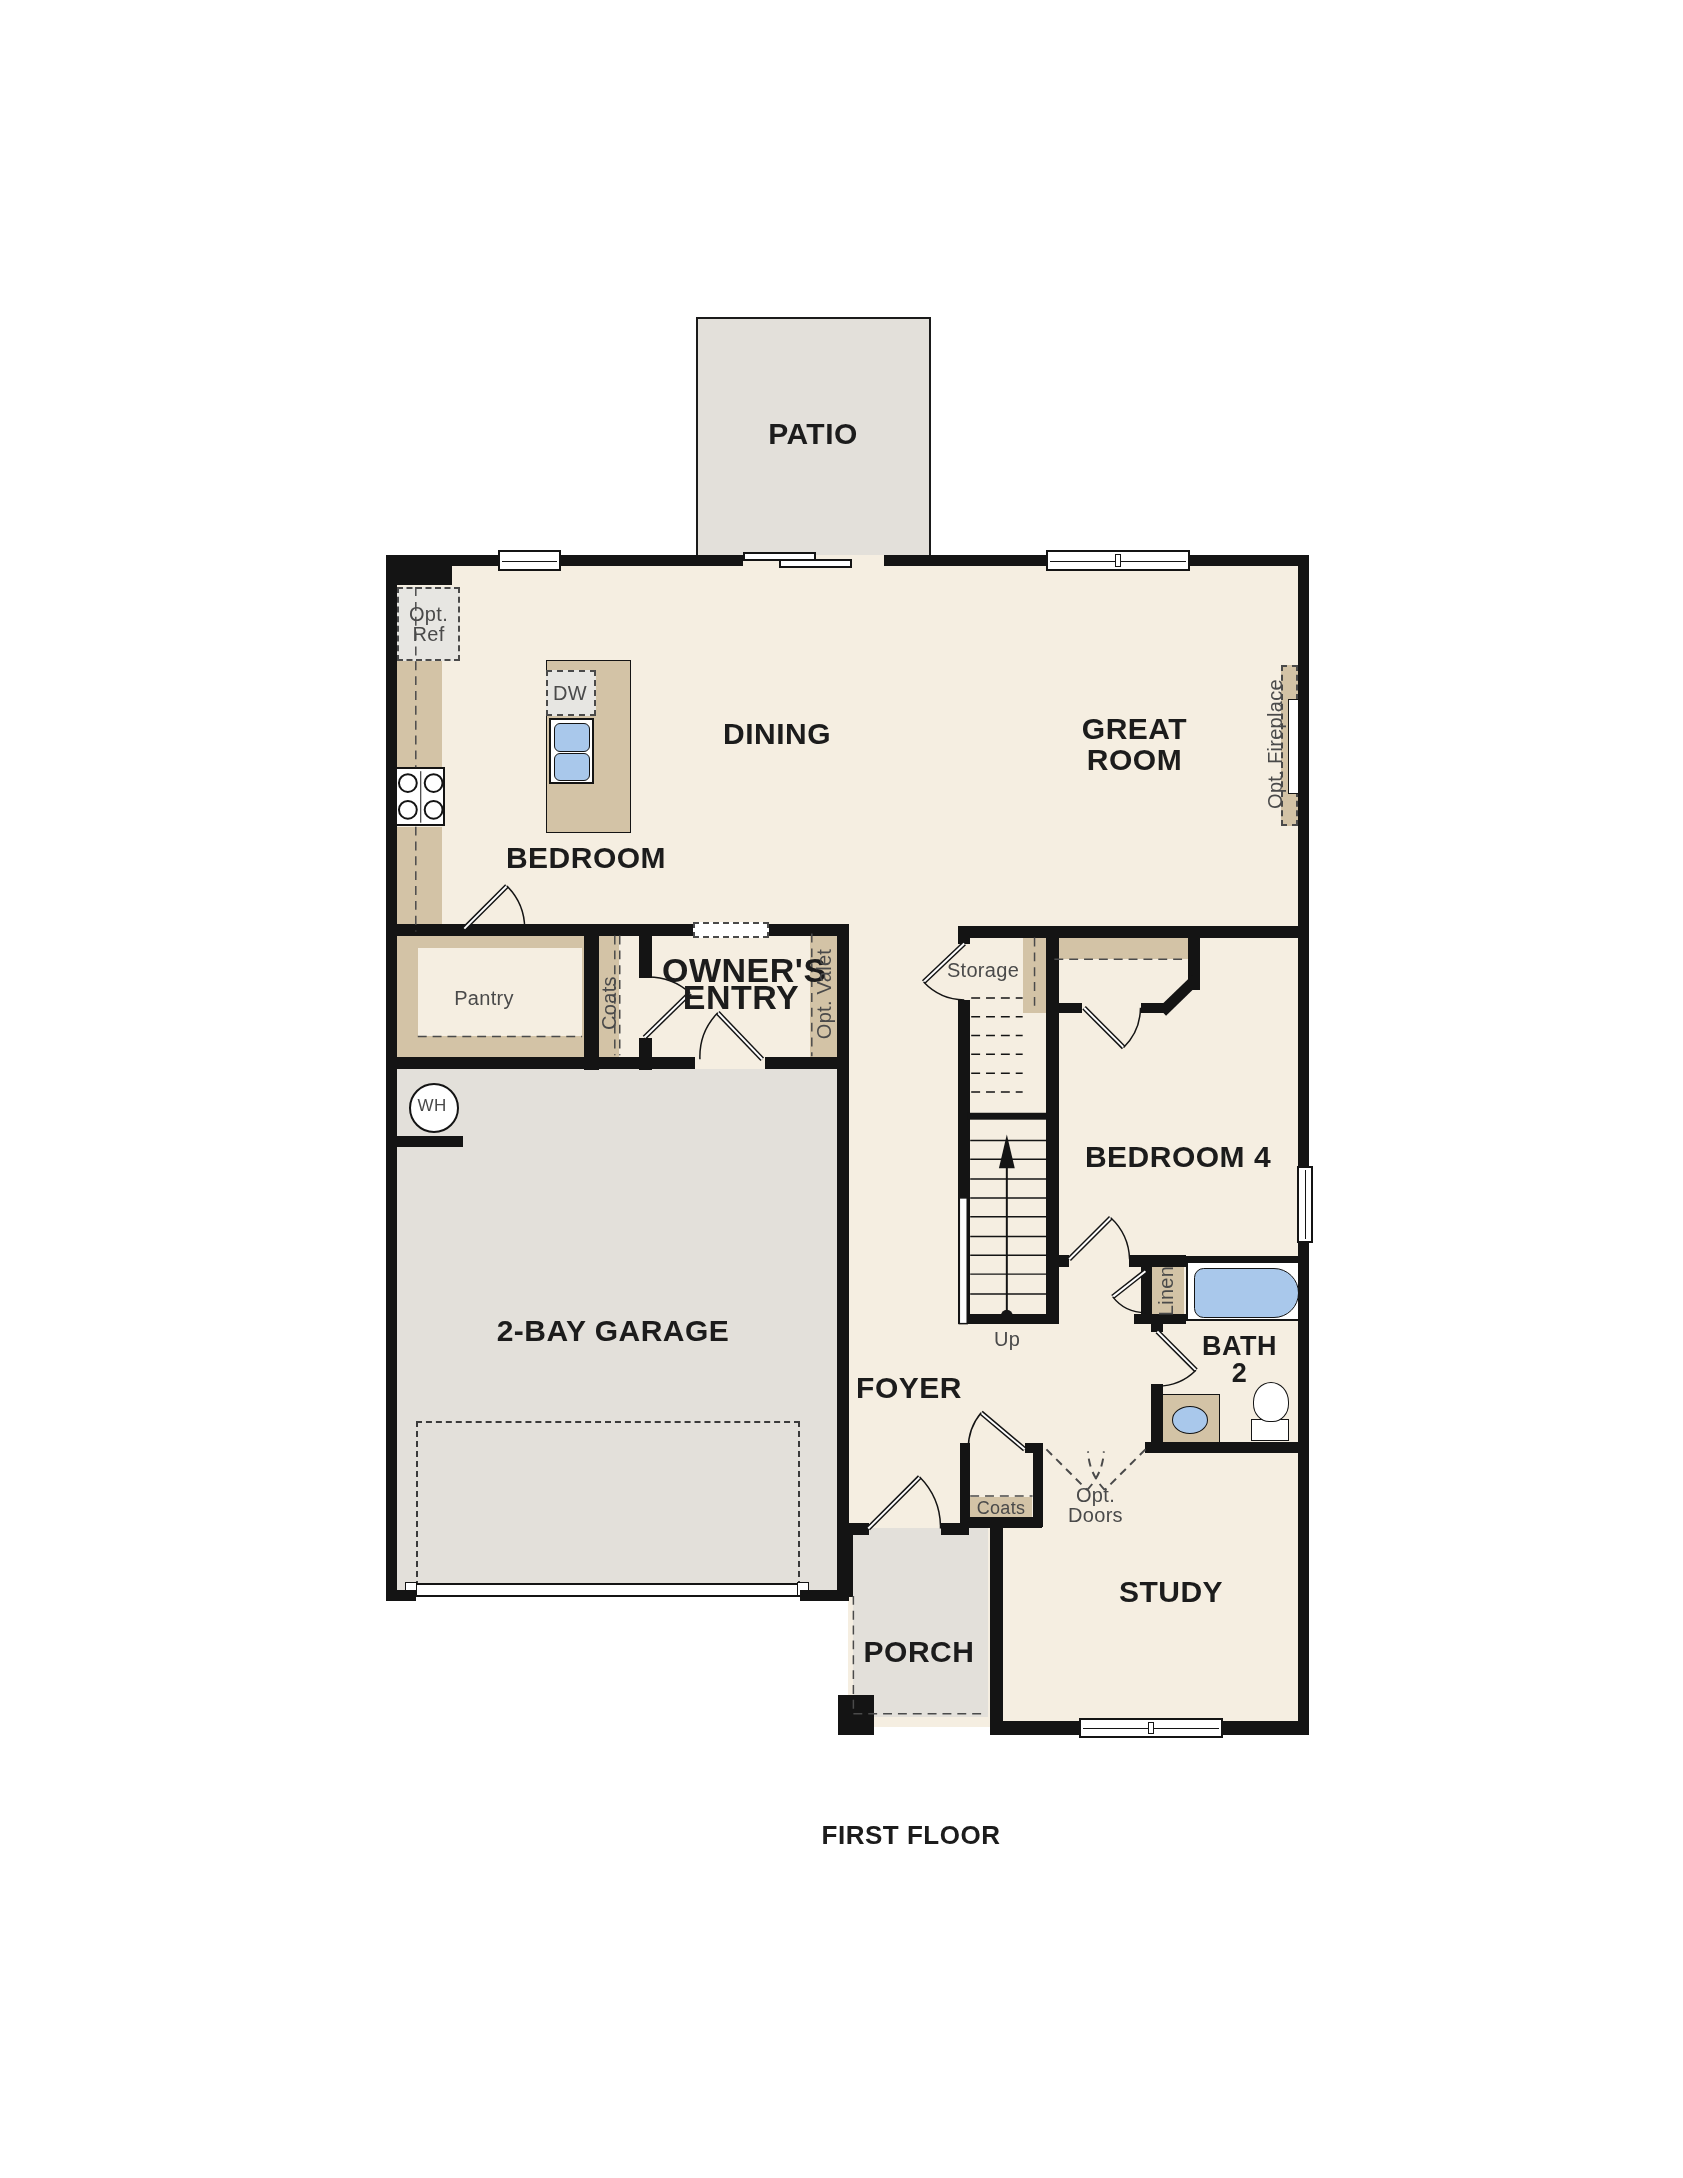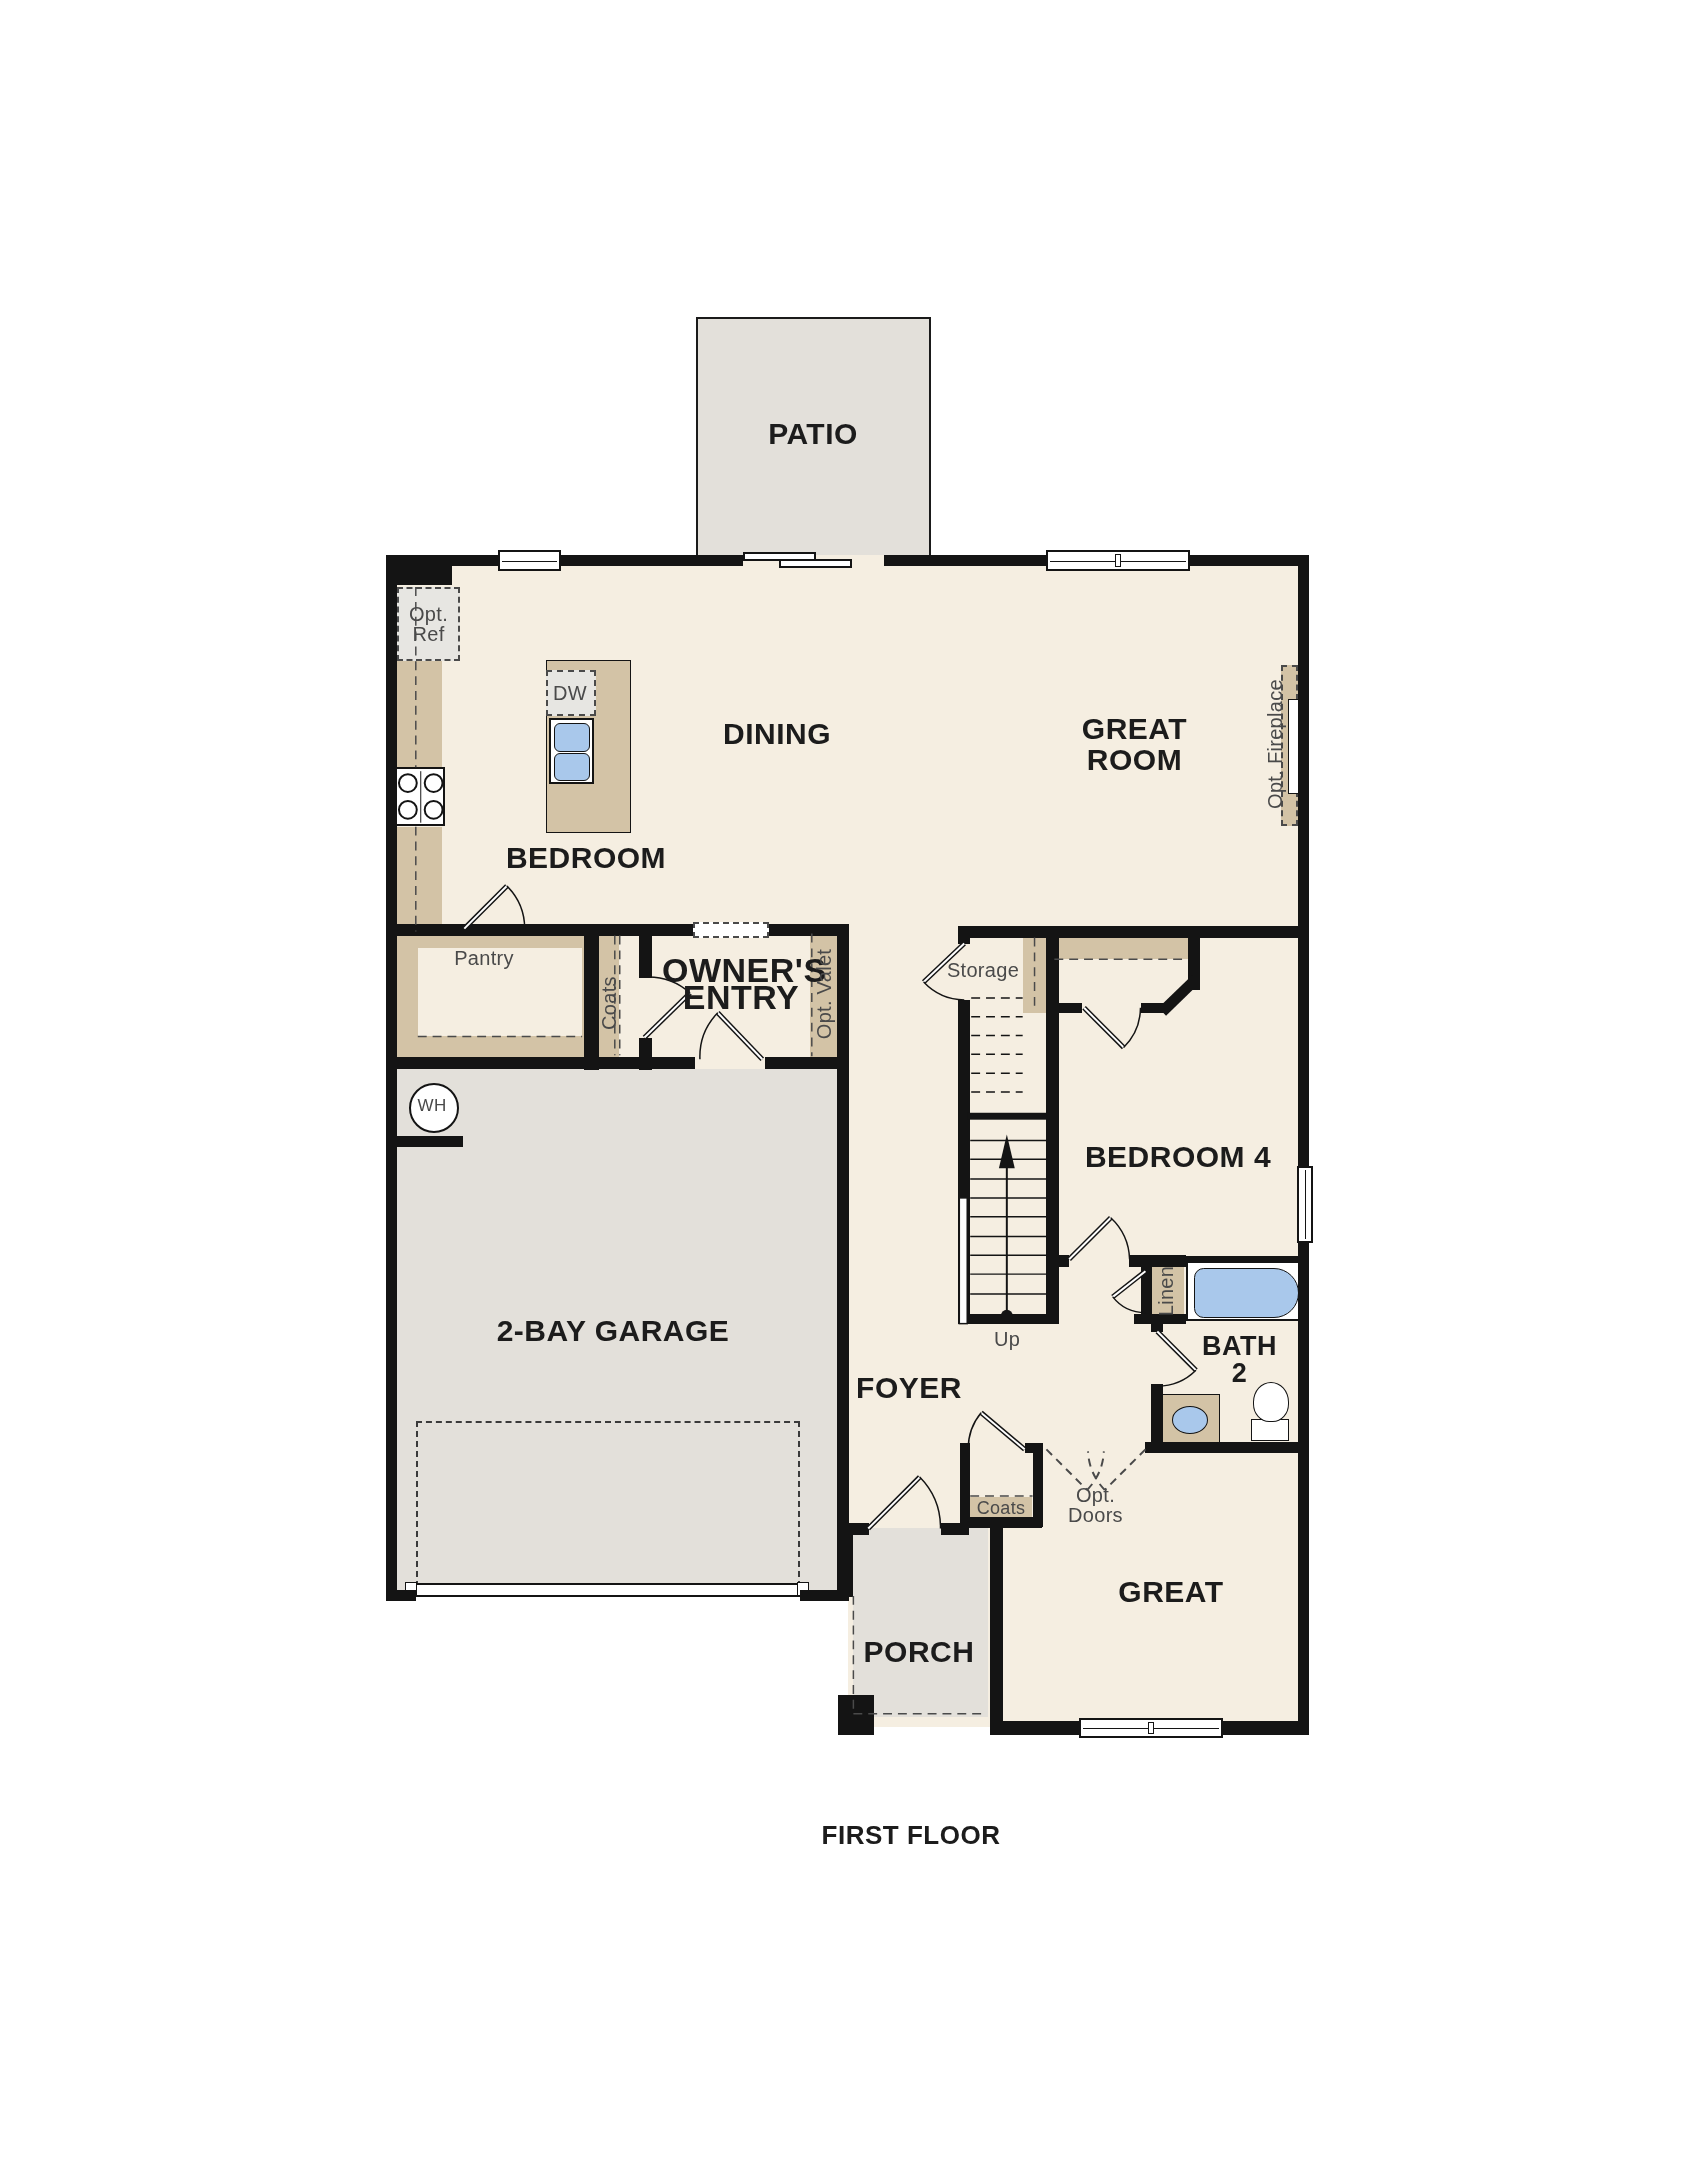--- a/index.html
+++ b/index.html
@@ -263,7 +263,7 @@
 
   <div class="lbl small" style="left:429px;top:624px;width:51px;margin-left:-26px;transform:translate(0,-50%);">Opt. Ref</div>
   <div class="lbl small" style="left:570px;top:693px;">DW</div>
-  <div class="lbl small" style="left:484px;top:958px;text-align:center;">Pantry</div>
+  <div class="lbl small" style="left:484px;top:998px;text-align:center;">Pantry</div>
   <div class="lbl small rot" style="left:609px;top:1003px;">Coats</div>
   <div class="lbl small rot" style="left:824px;top:994px;">Opt. Valet</div>
   <div class="lbl small rot" style="left:1275px;top:744px;">Opt. Fireplace</div>

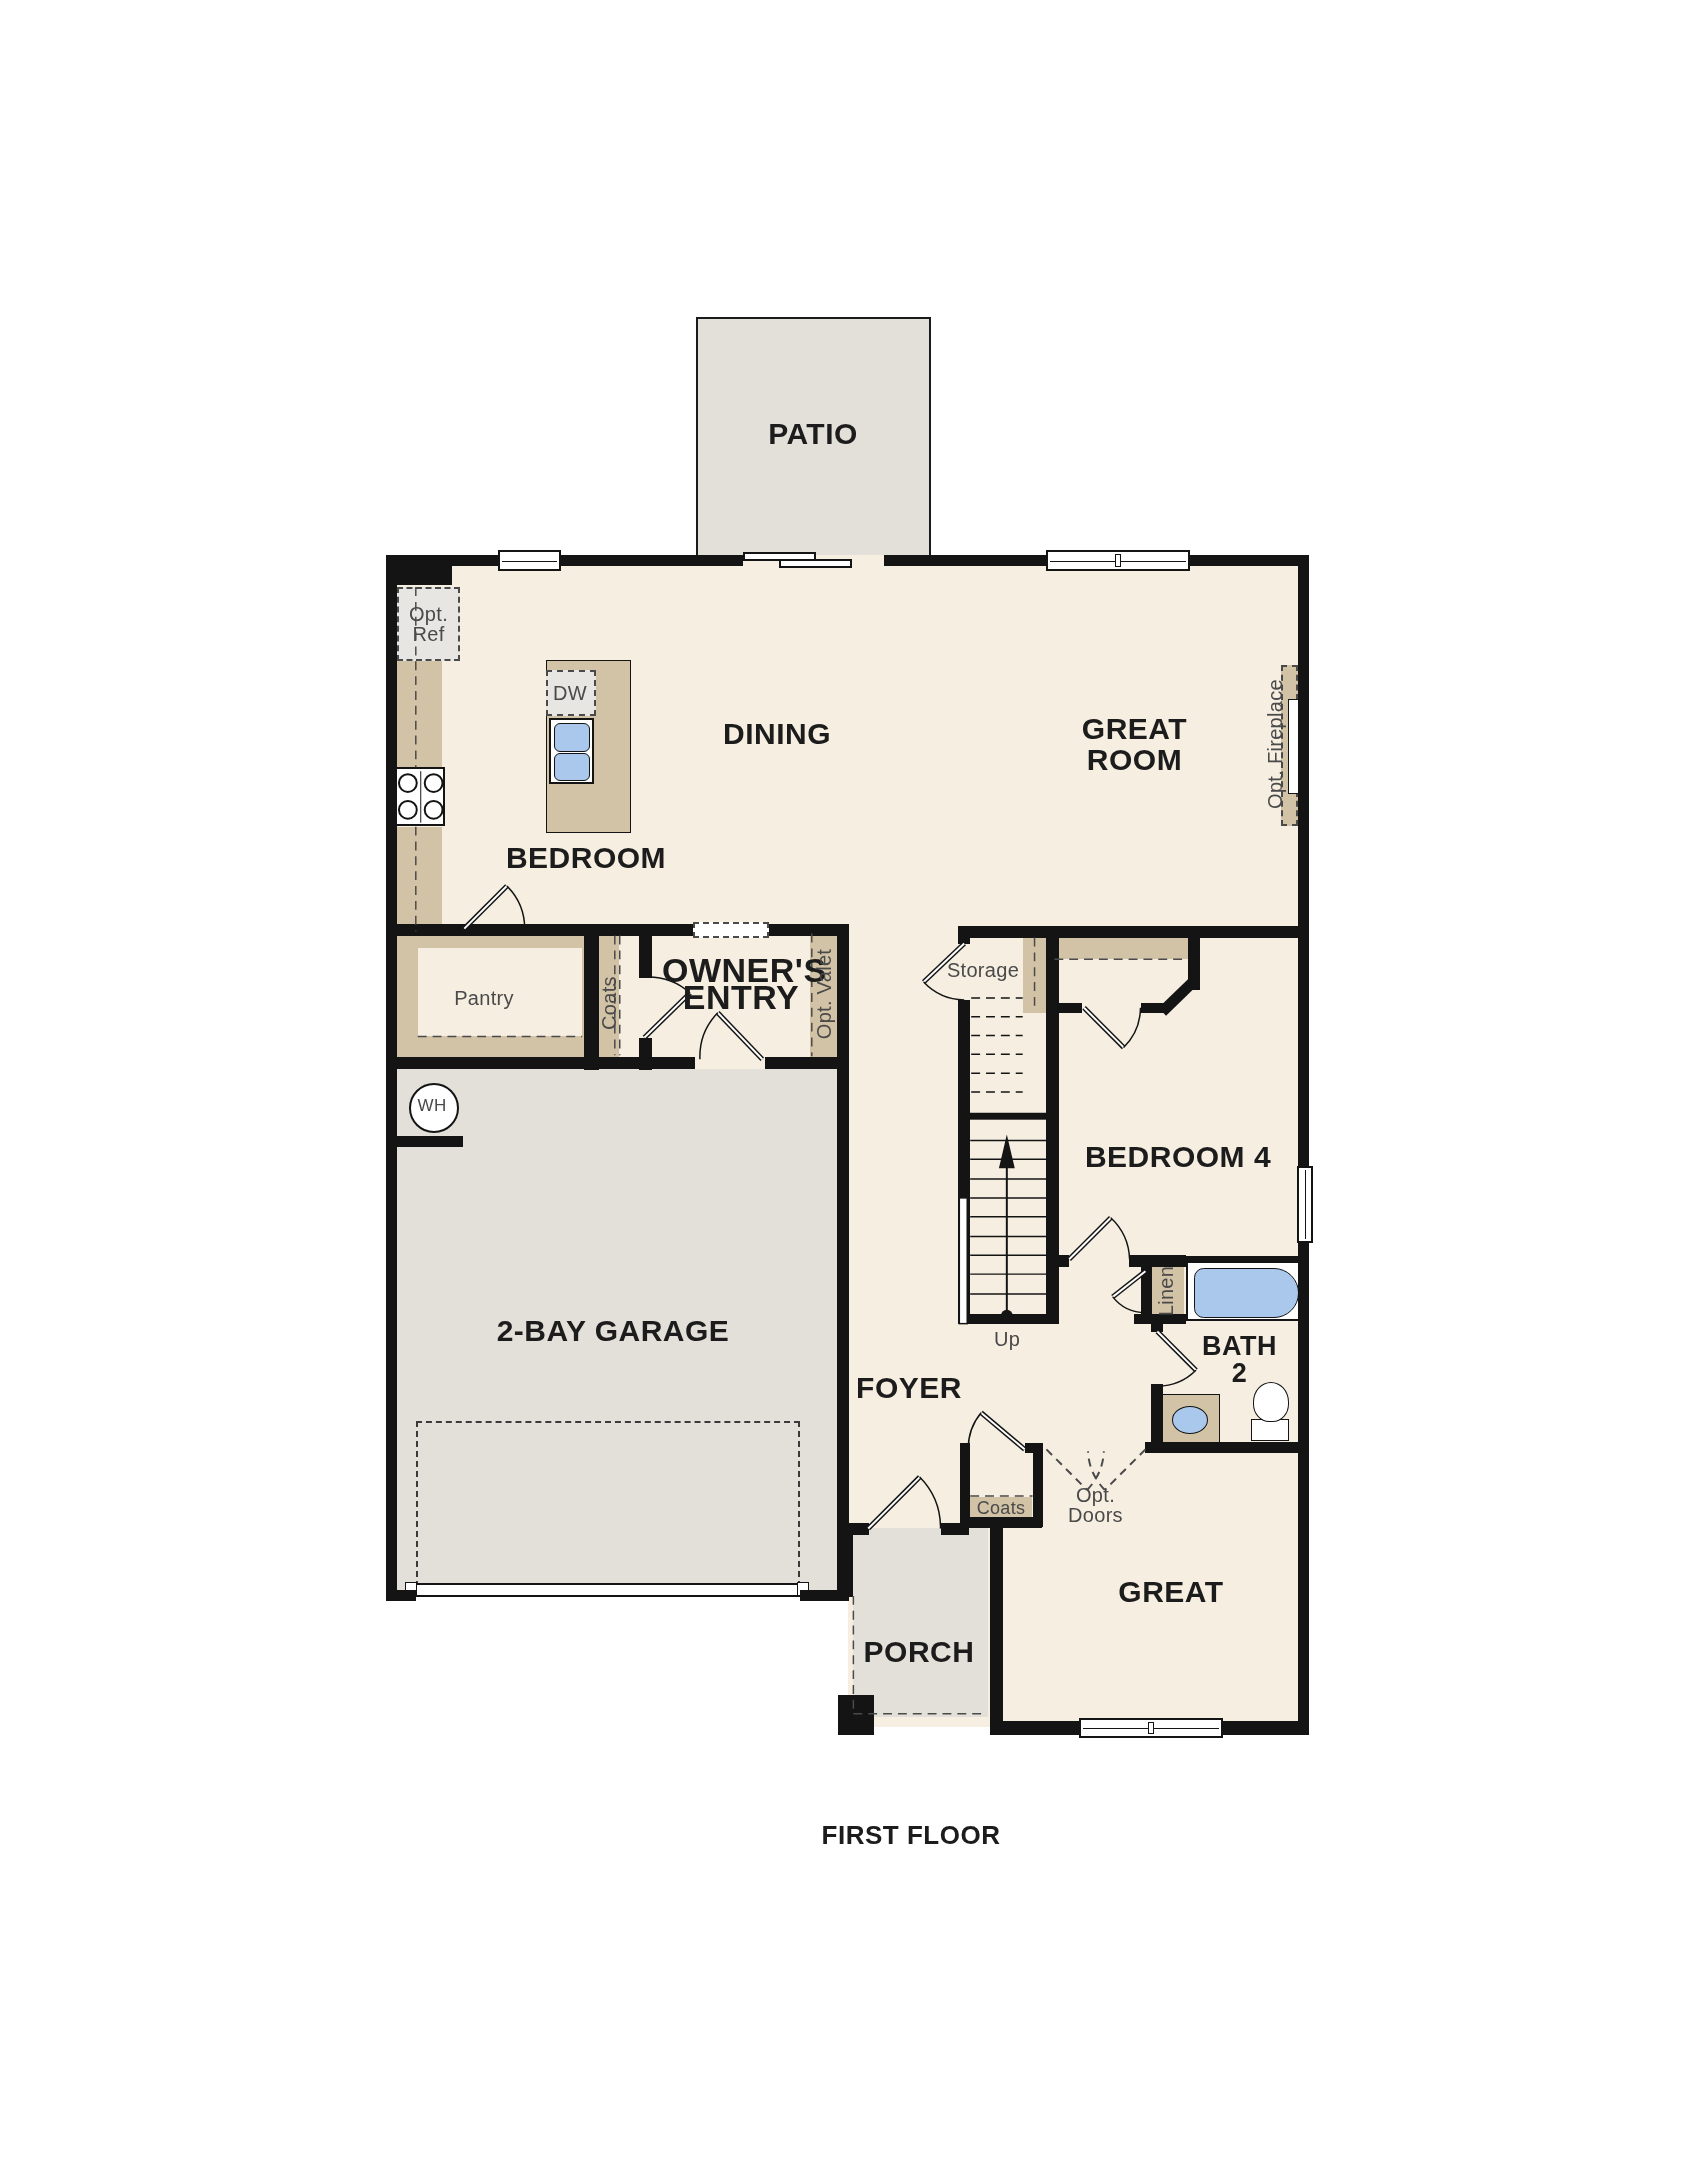--- a/index.html
+++ b/index.html
@@ -257,7 +257,7 @@
   <div class="lbl" style="left:1178px;top:1135px;white-space:nowrap;margin-top:21px;">BEDROOM 4</div>
   <div class="lbl" style="left:909px;top:1387px;">FOYER</div>
   <div class="lbl" style="left:1240px;top:1360px;width:89px;margin-left:-45px;transform:translate(0,-50%);font-size:27px;line-height:27px;">BATH 2</div>
-  <div class="lbl" style="left:1171px;top:1591px;">GREAT</div>
+  <div class="lbl" style="left:1171px;top:1591px;">STUDY</div>
   <div class="lbl" style="left:919px;top:1651px;">PORCH</div>
   <div class="lbl" style="left:911px;top:1835px;font-size:26px;">FIRST FLOOR</div>
 

